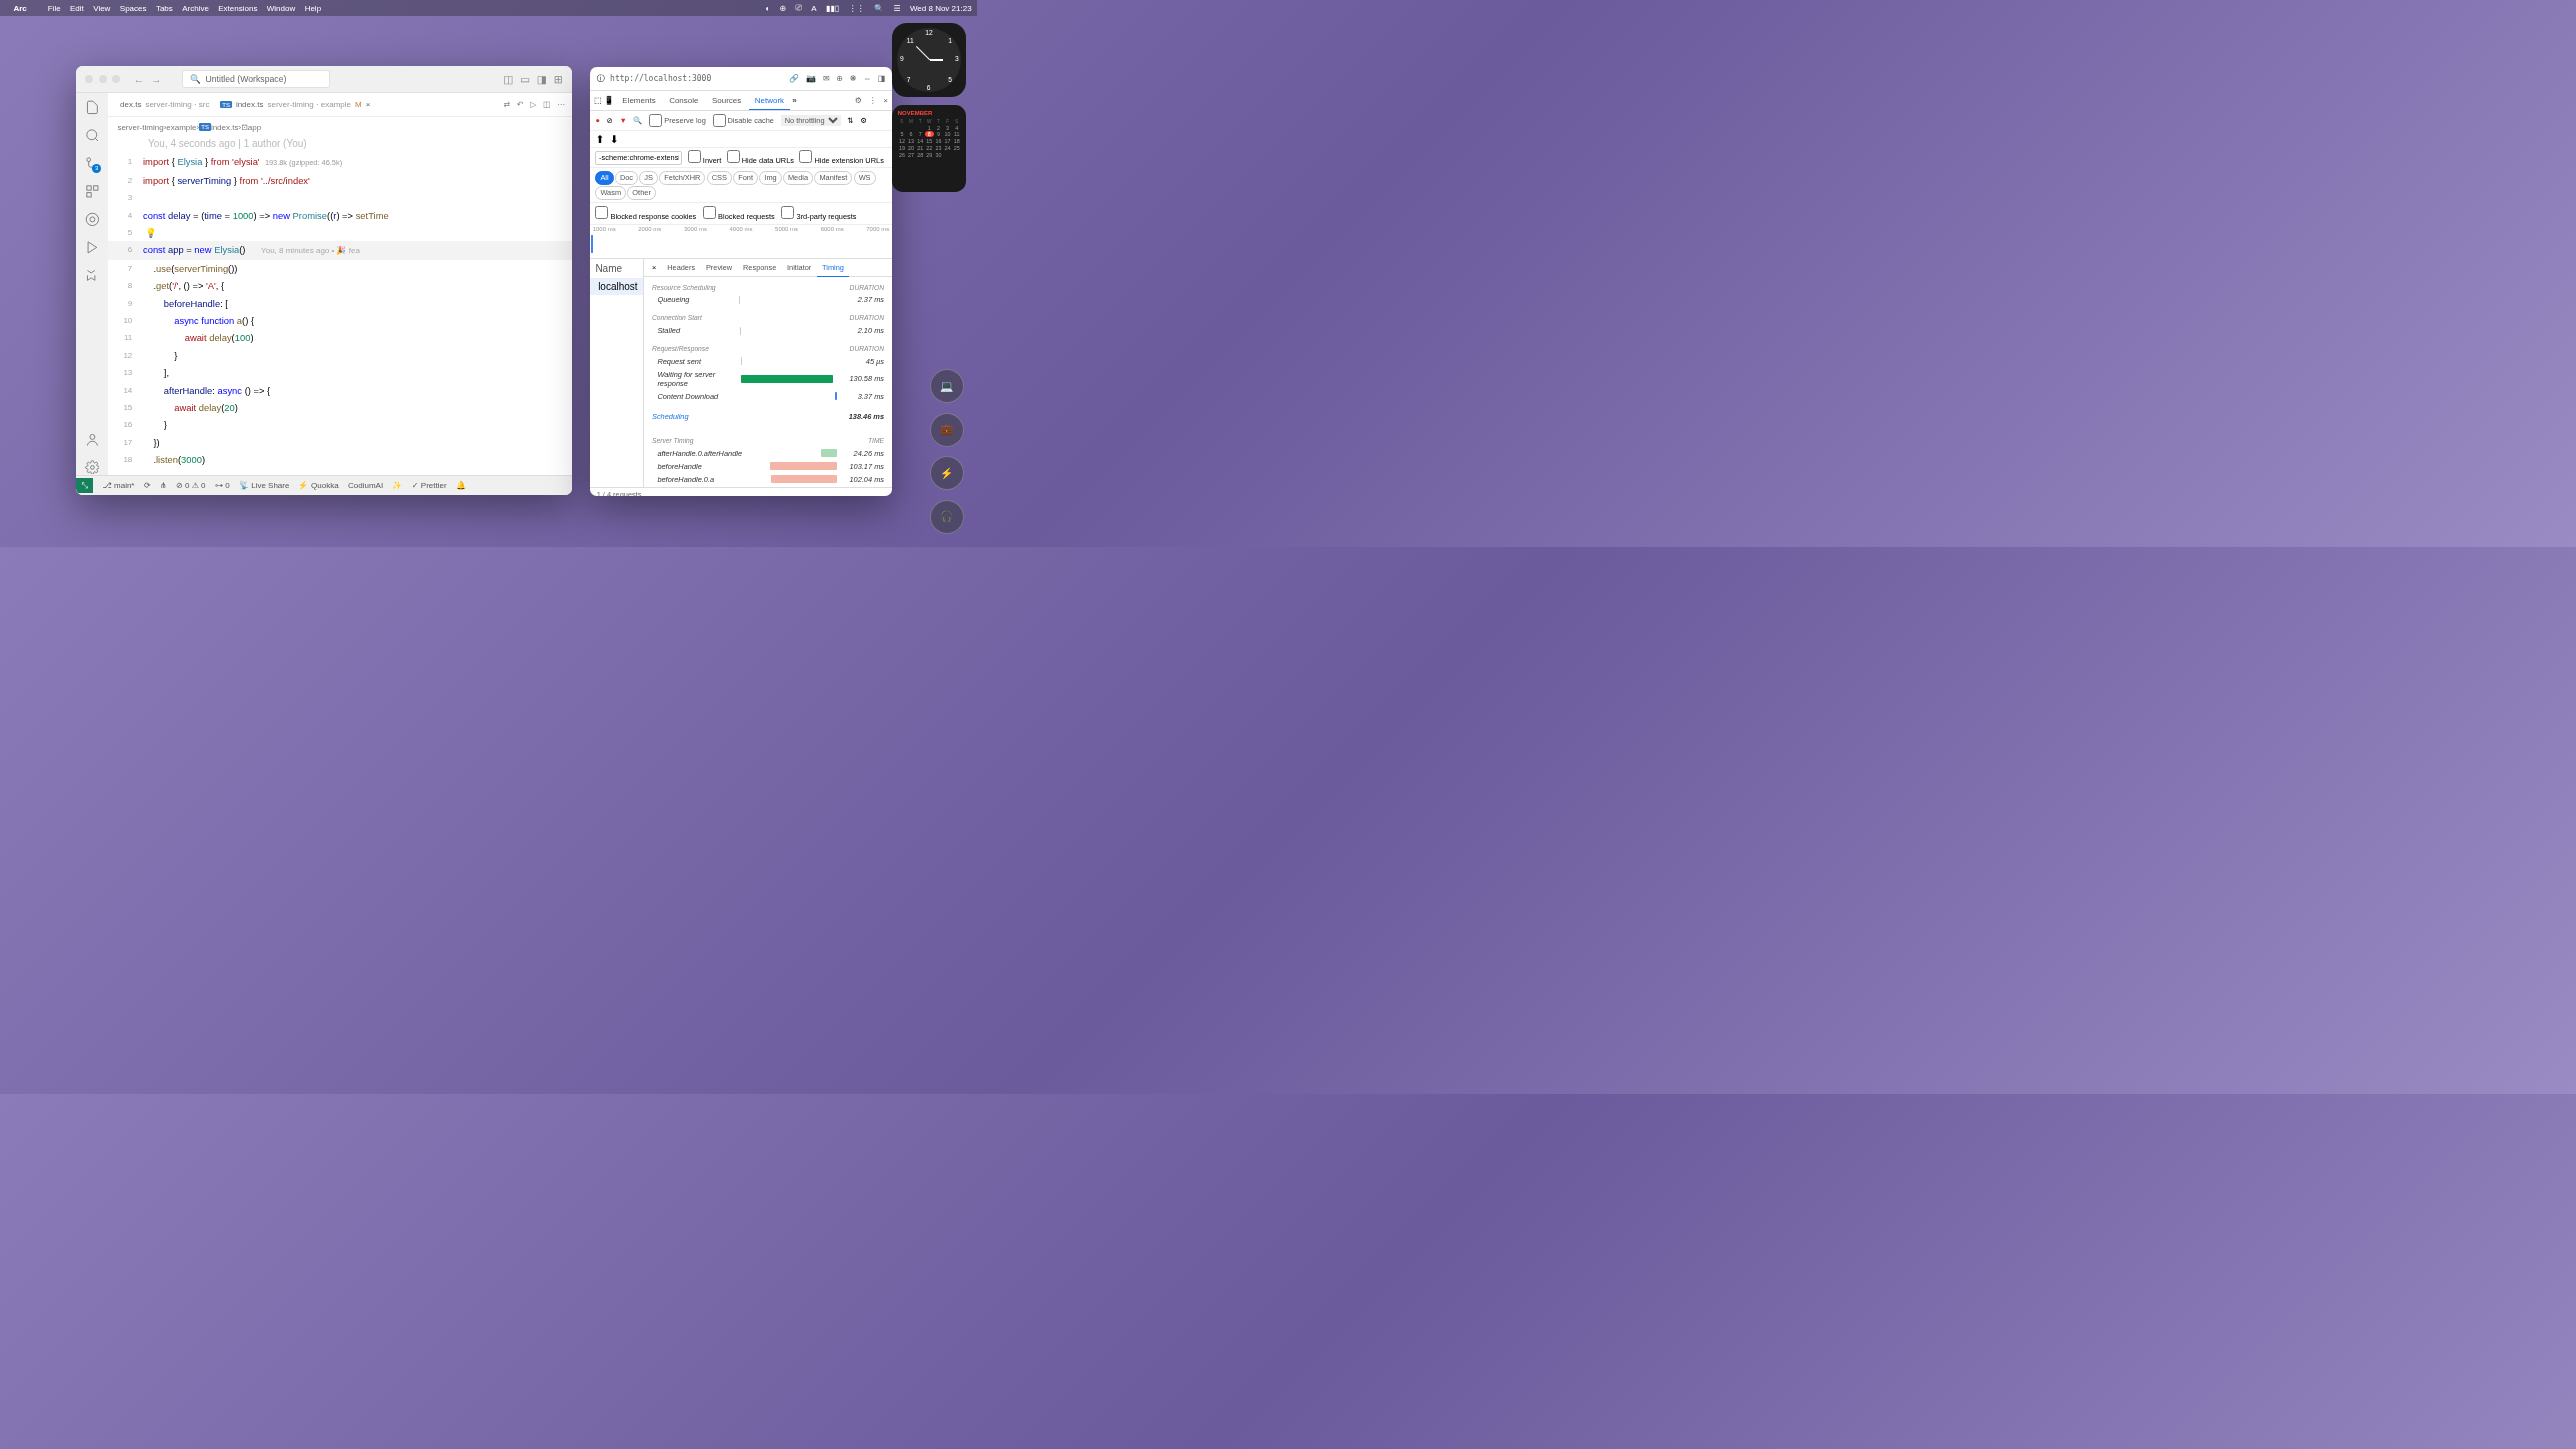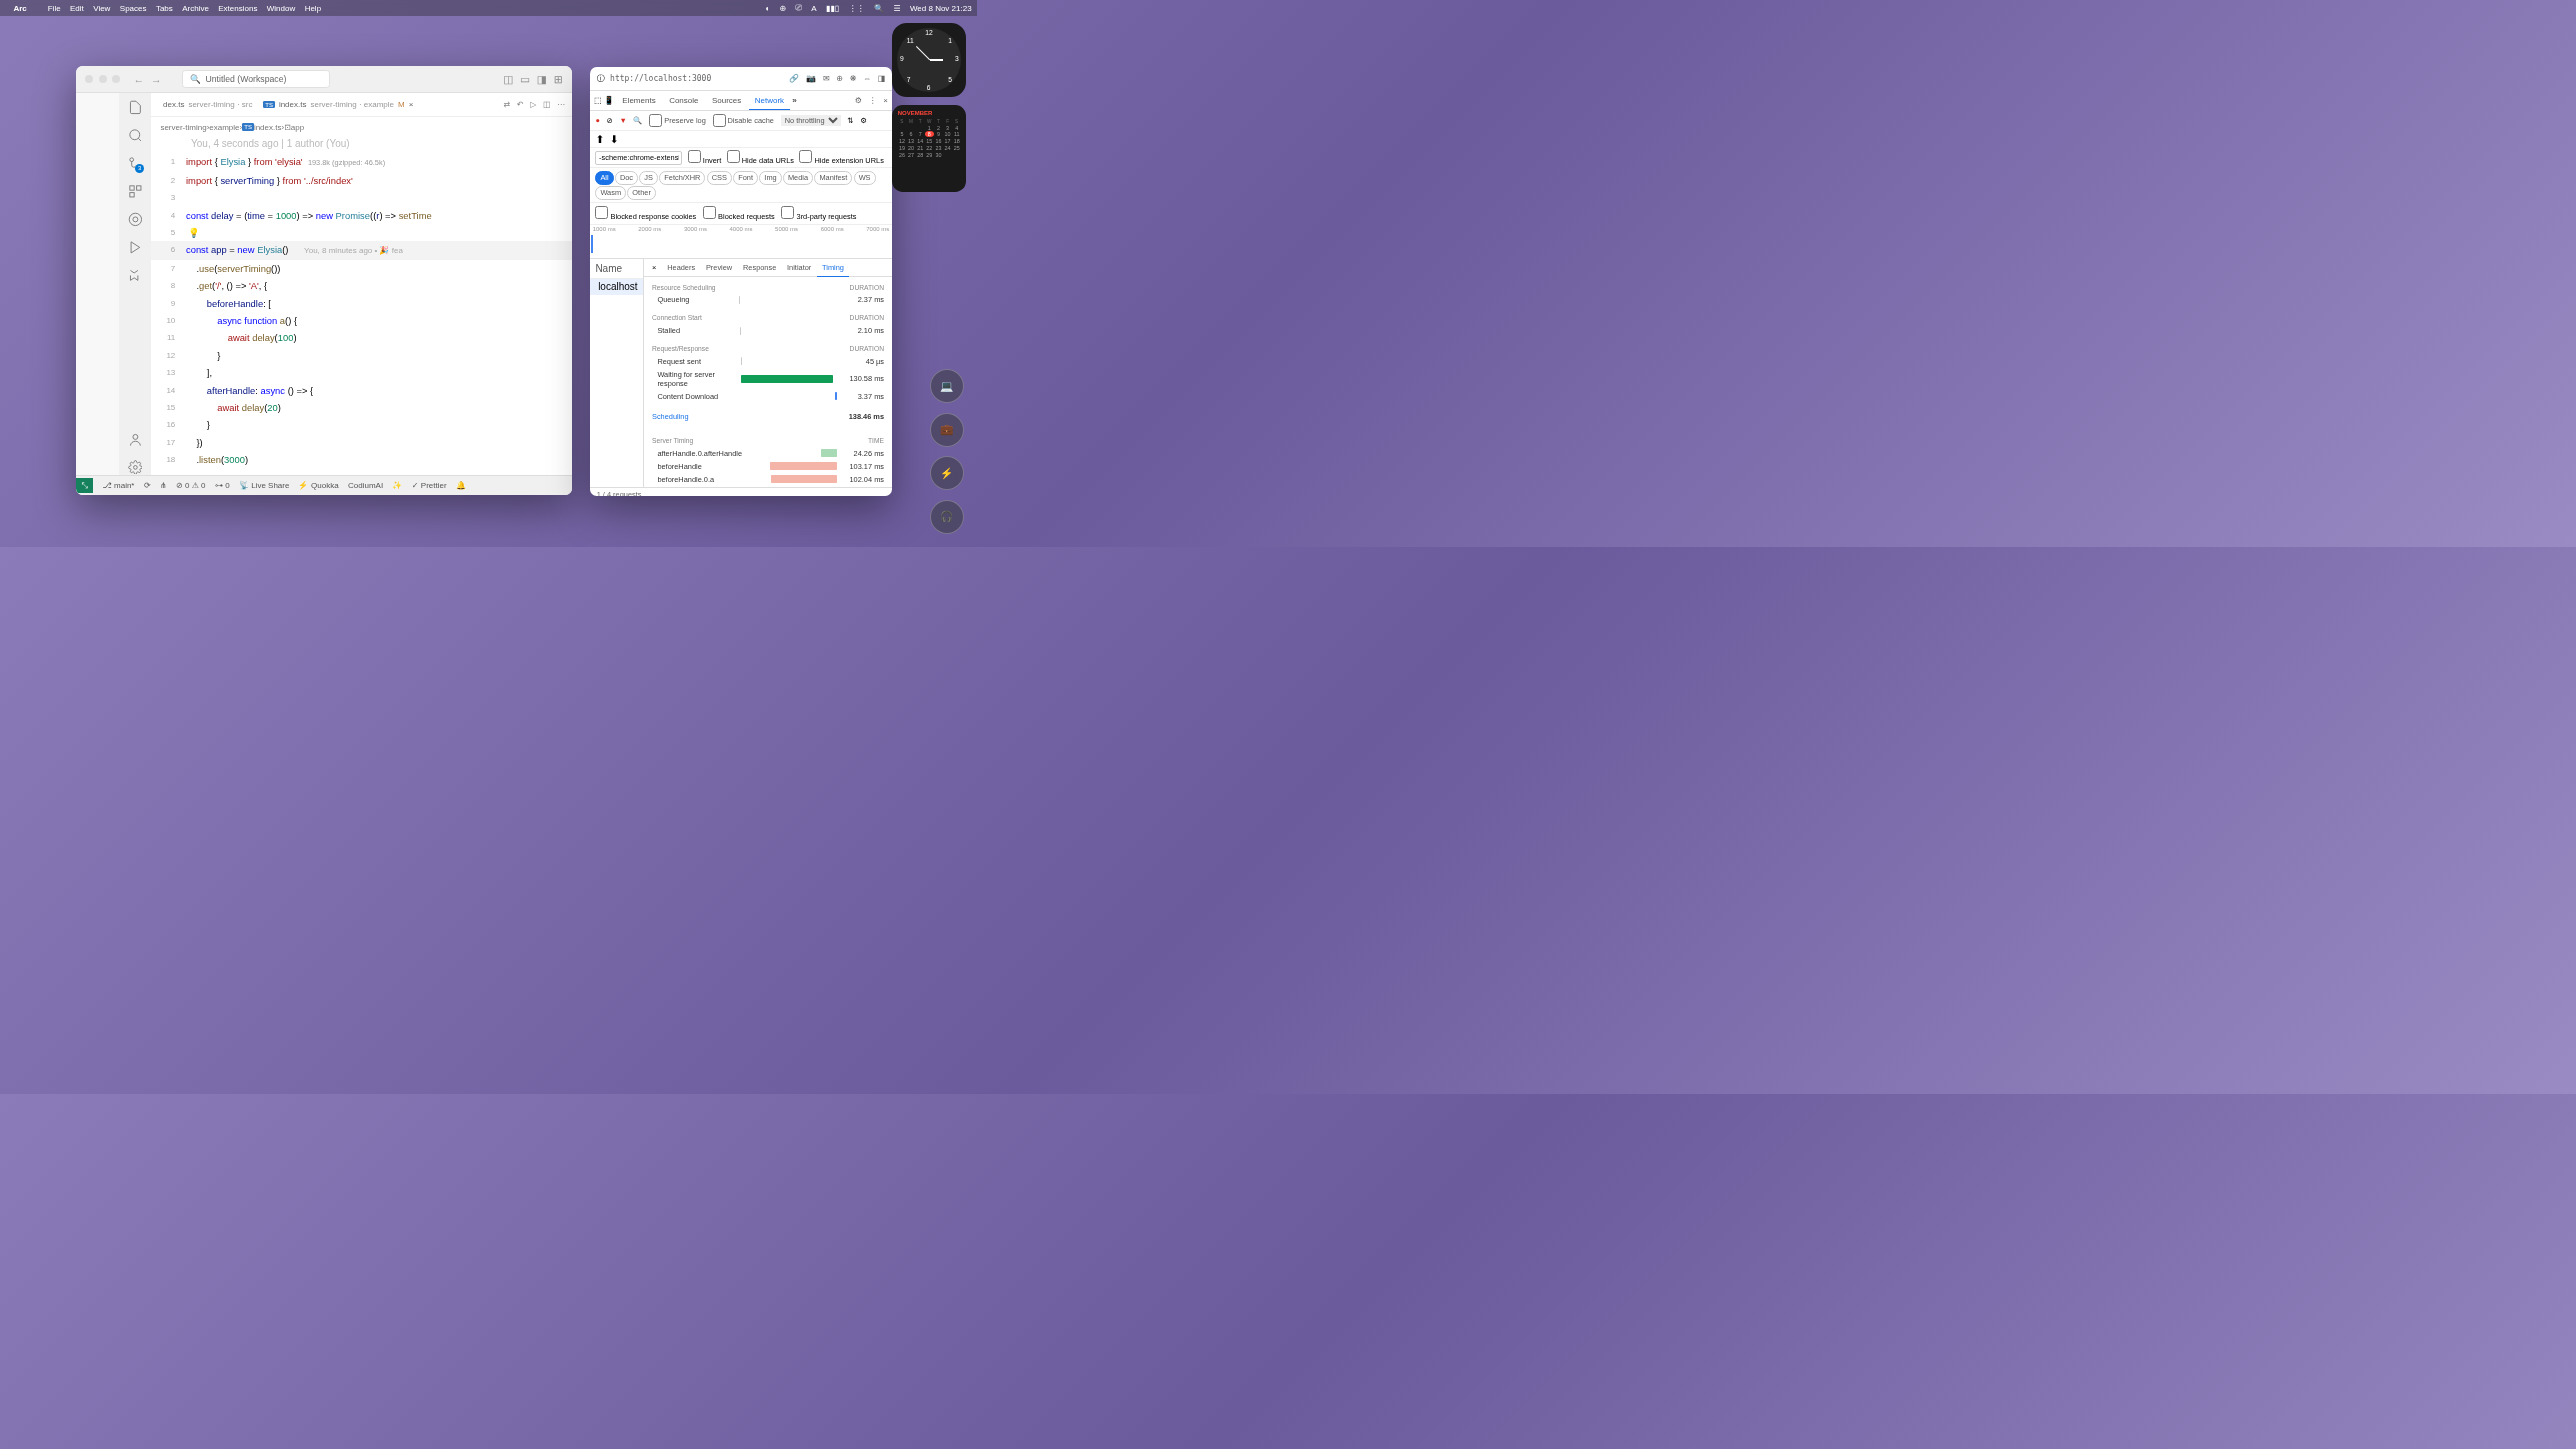--- a/index.html
+++ b/index.html
@@ -23,7 +23,7 @@
 .vsc-search { margin-left: 20px; display: flex; align-items: center; gap: 4px; background: #fff; padding: 2.7px 8px; border-radius: 3.4px; color: #666; font-size: 8.7px; flex: 0 0 148px; border: 0.7px solid #e0e0e0; }
 .vsc-layout { margin-left: auto; display: flex; gap: 6.7px; color: #888; }
 
-.vsc-body { display: flex; height: calc(100% - 47px); margin-left: 43px; }
+.vsc-body { display: flex; height: calc(100% - 47px); }
 .vsc-activitybar { width: 32px; background: #f0f0f0; display: flex; flex-direction: column; align-items: center; padding-top: 6.7px; gap: 12px; color: #777; }
 .vsc-activitybar .ab-icon { width: 16px; height: 16px; display: flex; align-items: center; justify-content: center; cursor: pointer; position: relative; }
 .vsc-activitybar .badge { position: absolute; bottom: -1.3px; right: -1.3px; background: #0078d4; color: #fff; border-radius: 50%; width: 9.4px; height: 9.4px; font-size: 6px; display: flex; align-items: center; justify-content: center; }

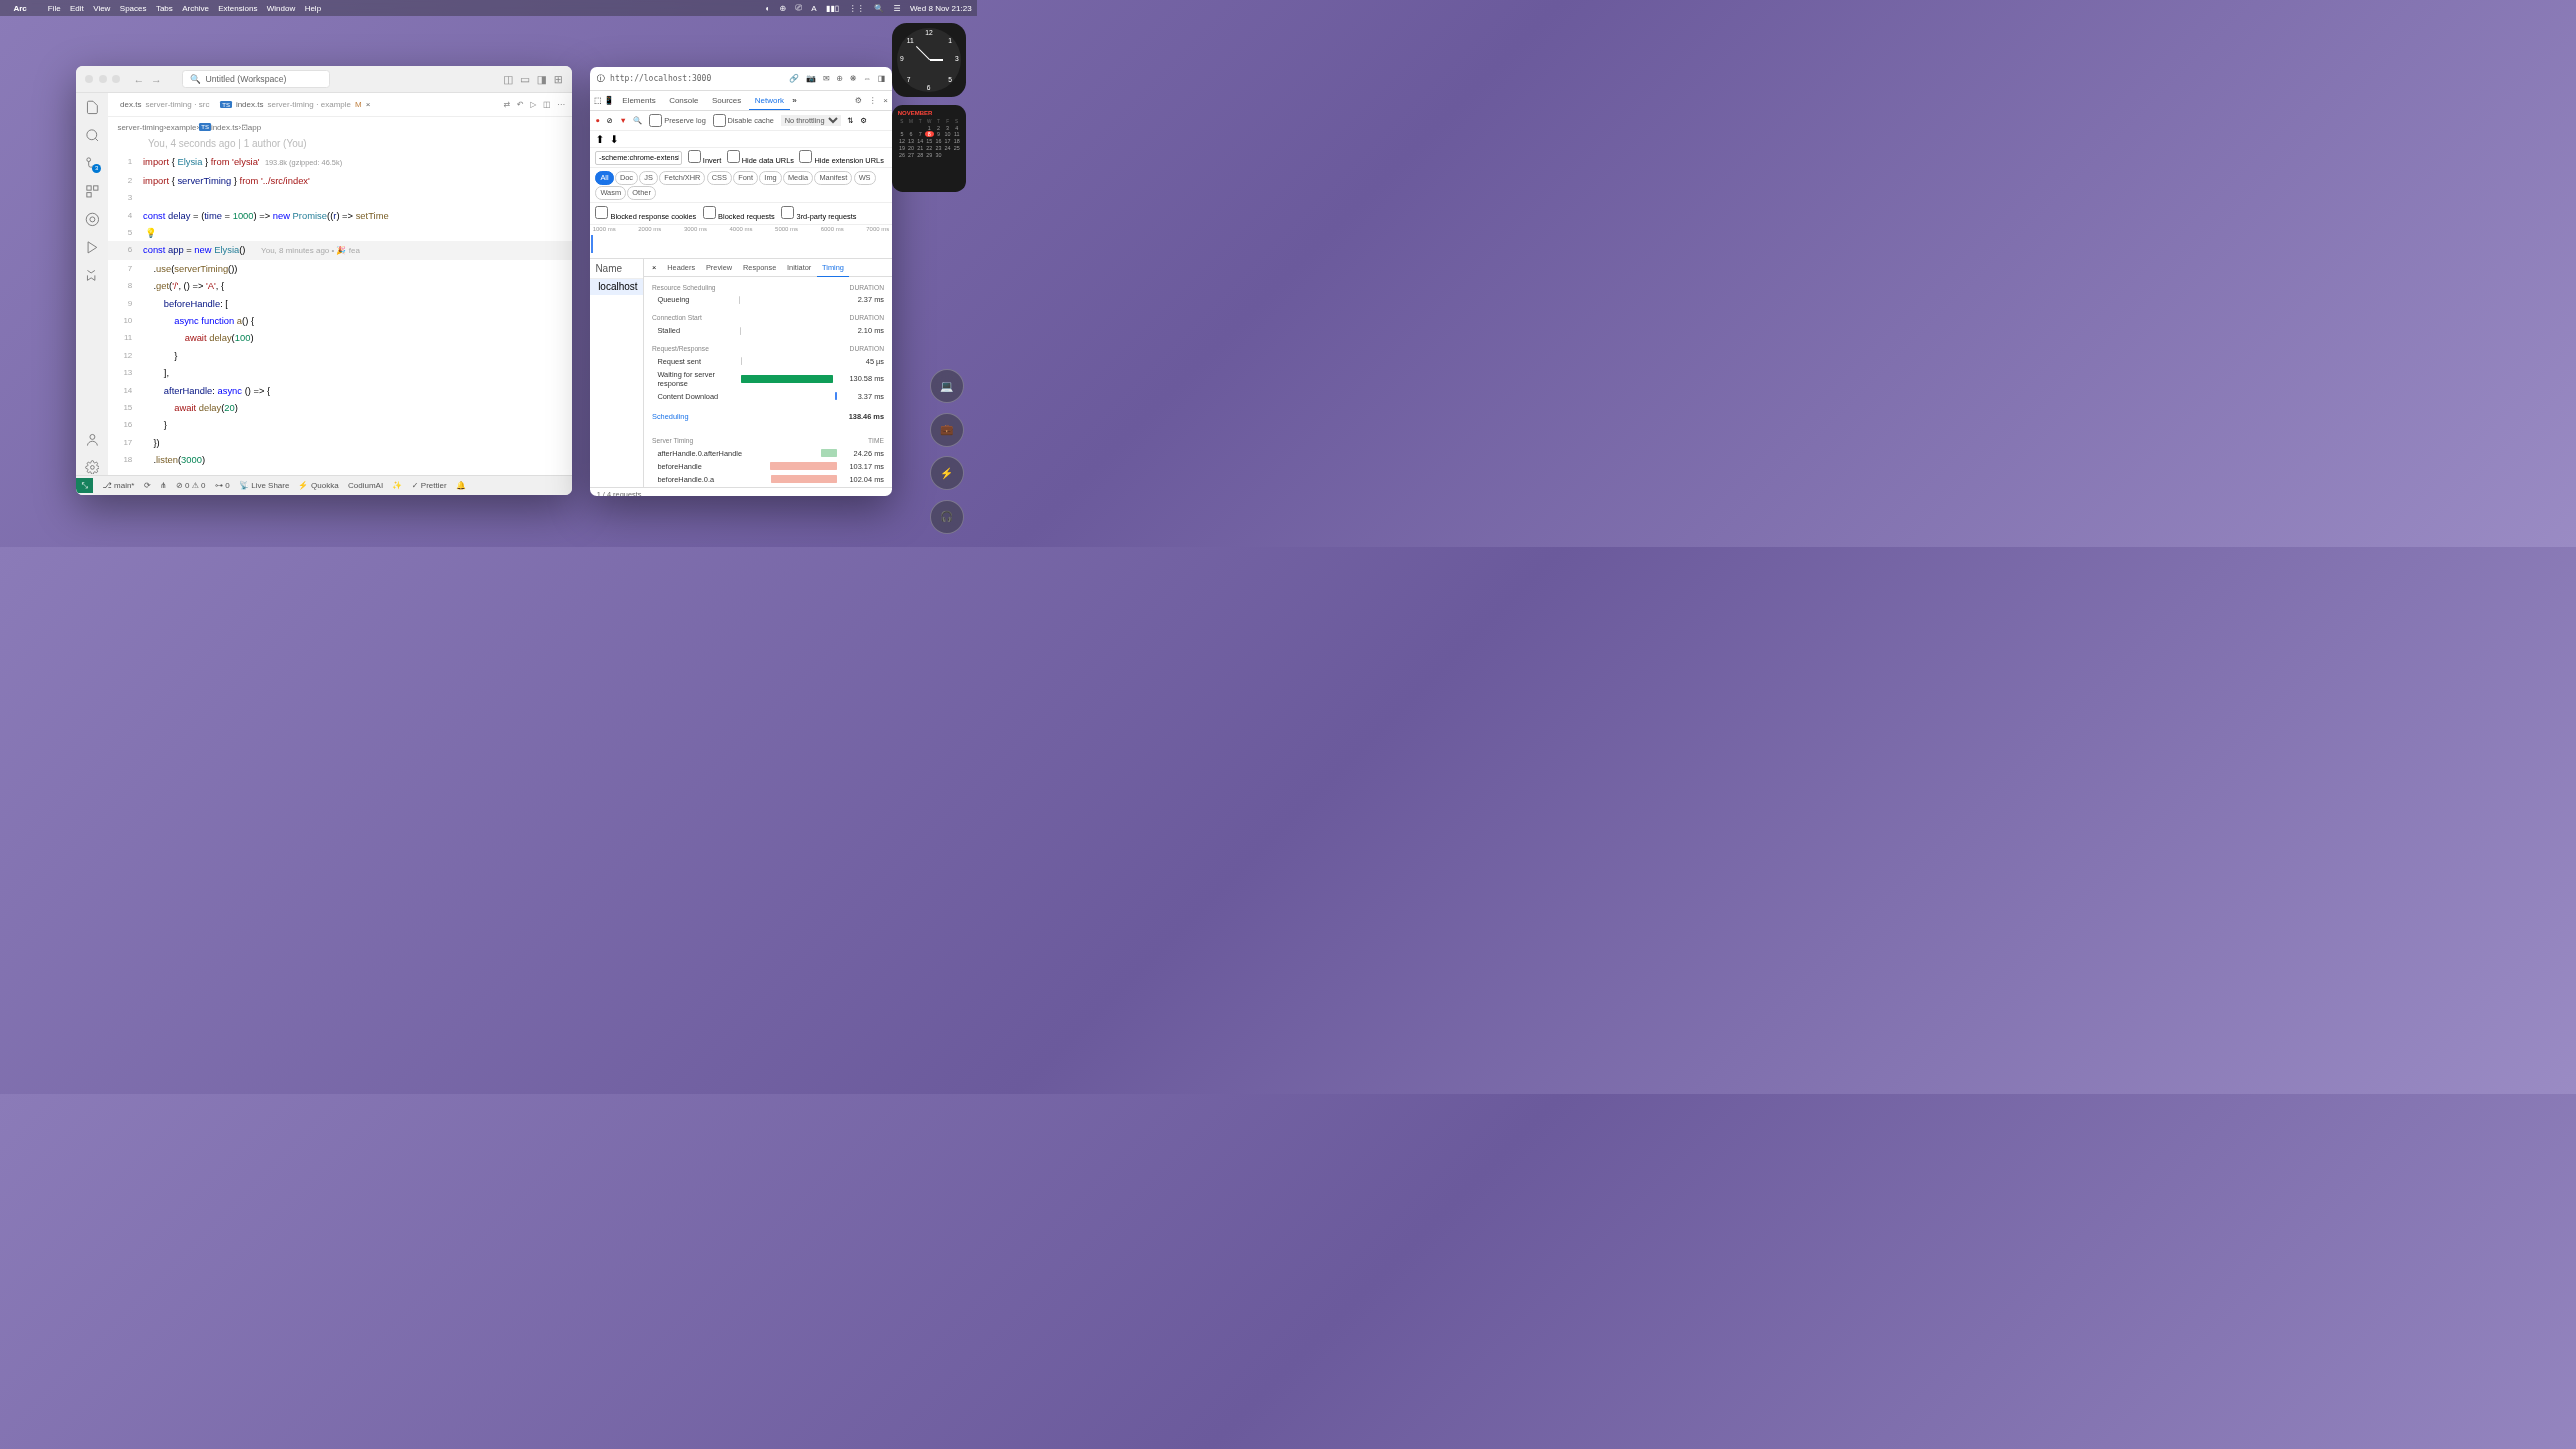--- a/index.html
+++ b/index.html
@@ -88,7 +88,7 @@
 .dt-detail-tabs .dtab { padding: 4px 5.4px; color: #555; cursor: pointer; }
 .dt-detail-tabs .dtab.active { color: #1a73e8; border-bottom: 1.3px solid #1a73e8; margin-bottom: -0.7px; }
 
-.timing-section { padding: 4px 8px; }
+.timing-section { padding: 4px 8px; font-style: italic; }
 .timing-hdr { display: flex; justify-content: space-between; color: #888; padding: 2.7px 0; font-size: 6.7px; text-transform: none; }
 .timing-row { display: flex; align-items: center; padding: 2px 0; }
 .timing-label { flex: 0 0 87px; color: #333; padding-left: 5.4px; }

